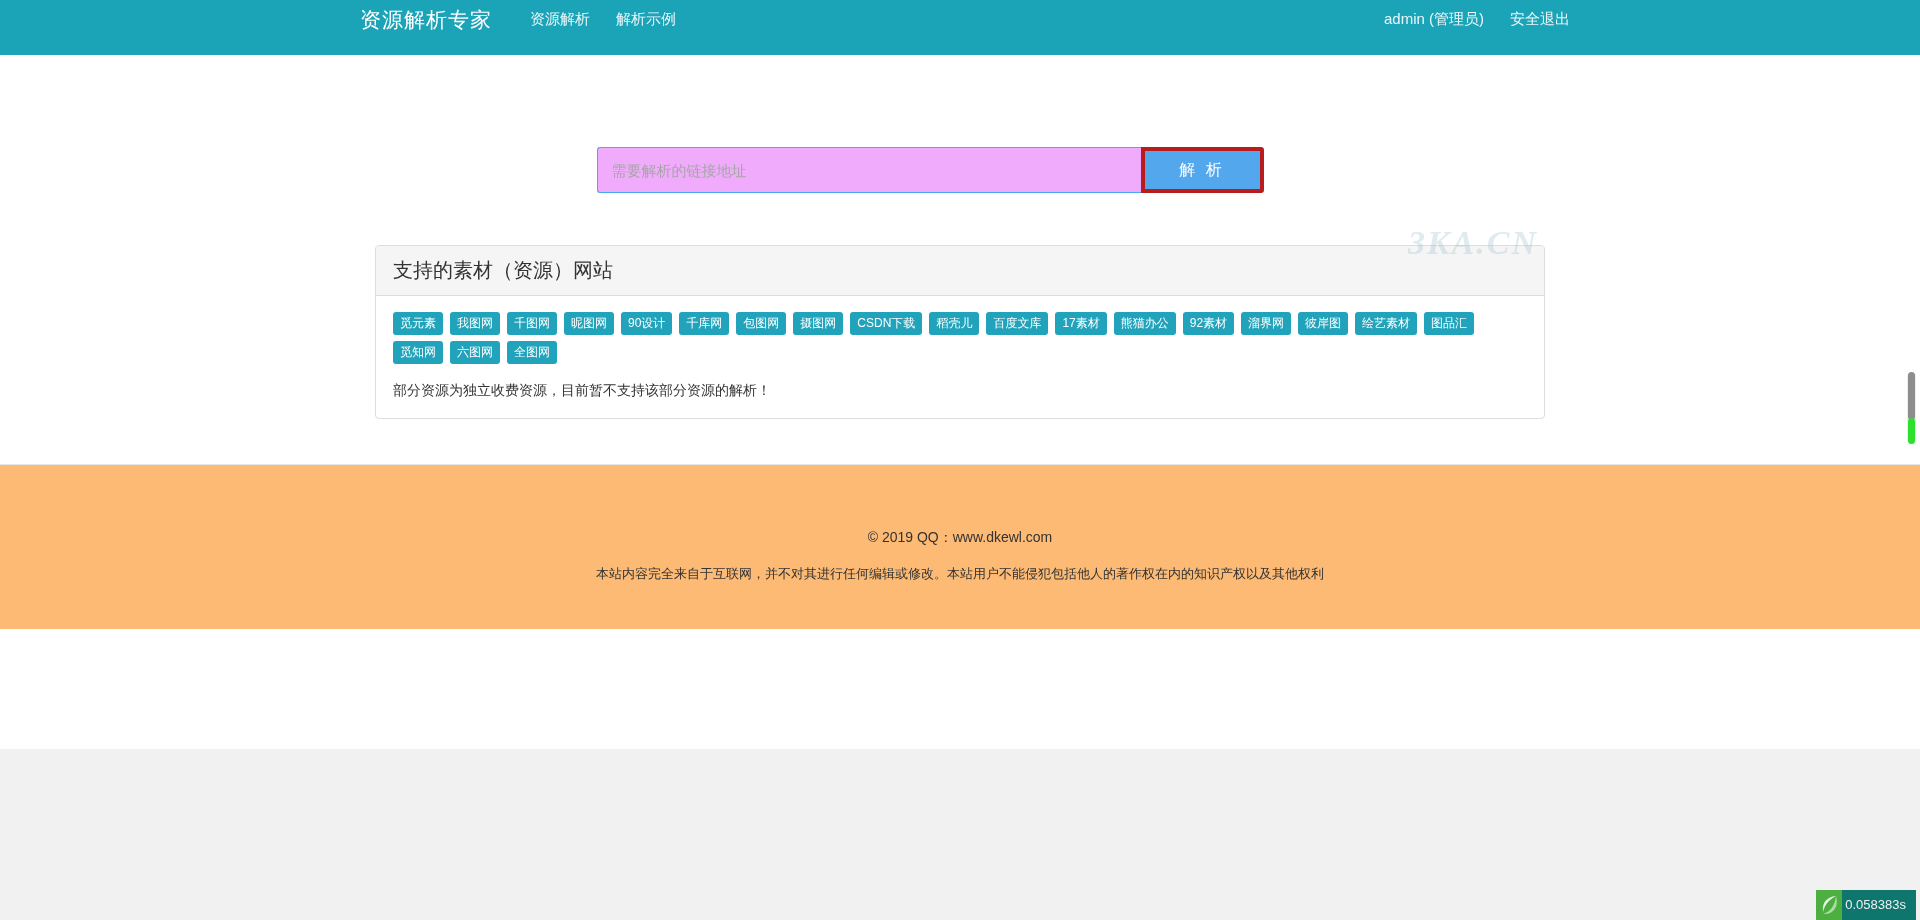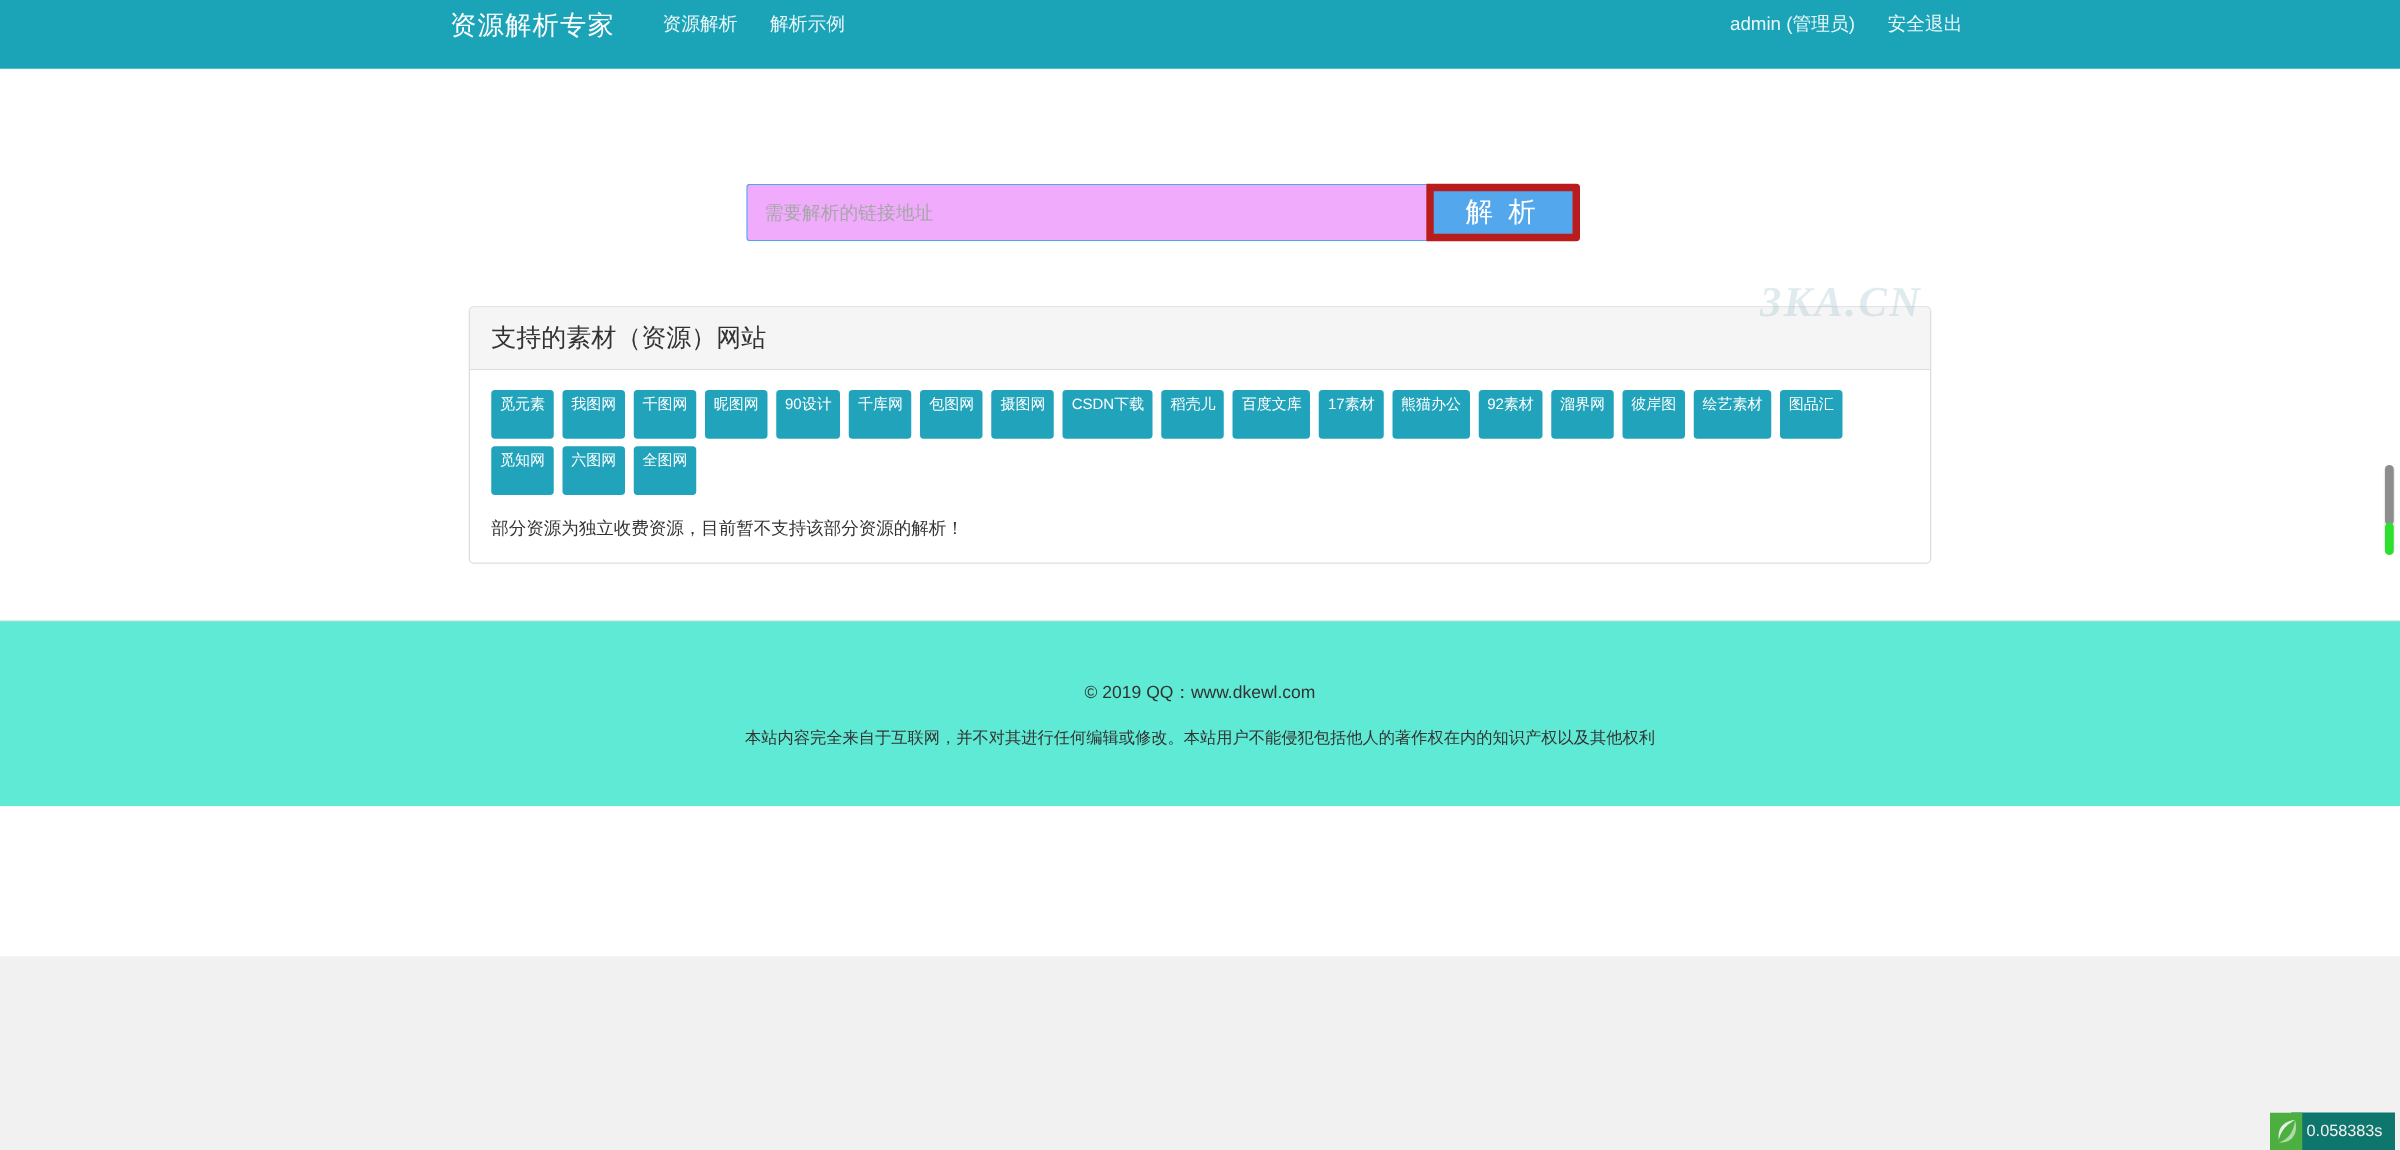--- a/index.html
+++ b/index.html
@@ -102,10 +102,10 @@
     width: 123px;
     height: 46px;
     background: #53a7ec;
-    border: 6px solid #b91c1c;
+    border: 4px solid #b91c1c;
     border-radius: 0 3px 3px 0;
     color: #ffffff;
-    font-size: 22px;
+    font-size: 16px;
     letter-spacing: 3px;
     cursor: pointer;
     font-family: "Liberation Sans", "DejaVu Sans", sans-serif;

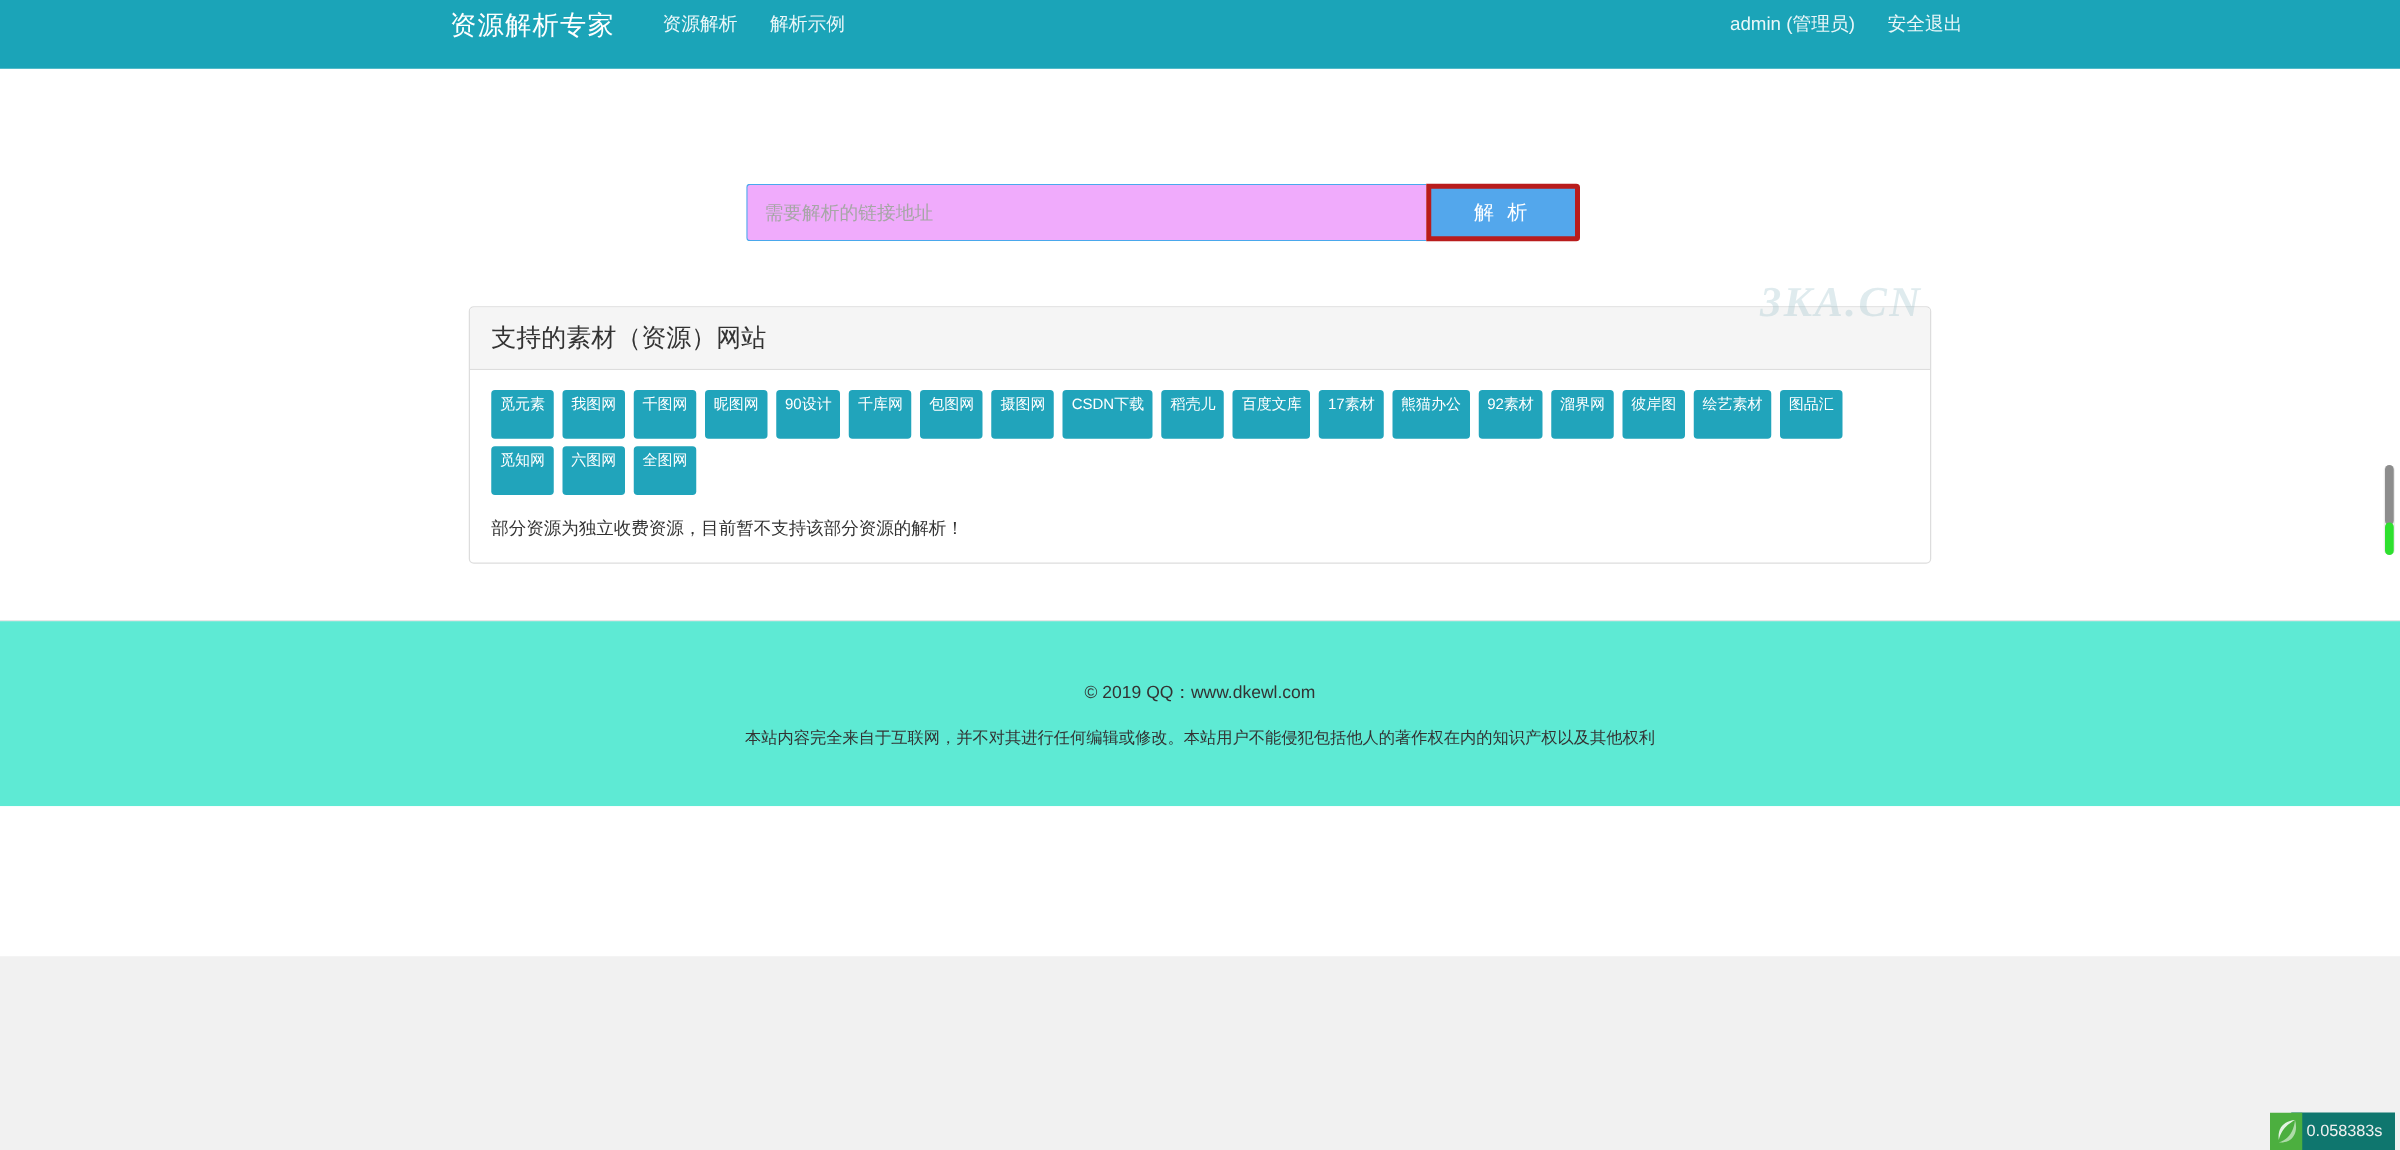--- a/index.html
+++ b/index.html
@@ -143,7 +143,7 @@
     color: #ffffff;
     font-size: 12px;
     line-height: 1;
-    padding: 5px 7px 22px 7px;
+    padding: 5px 7px 6px 7px;
     border-radius: 3px;
     white-space: nowrap;
     cursor: pointer;

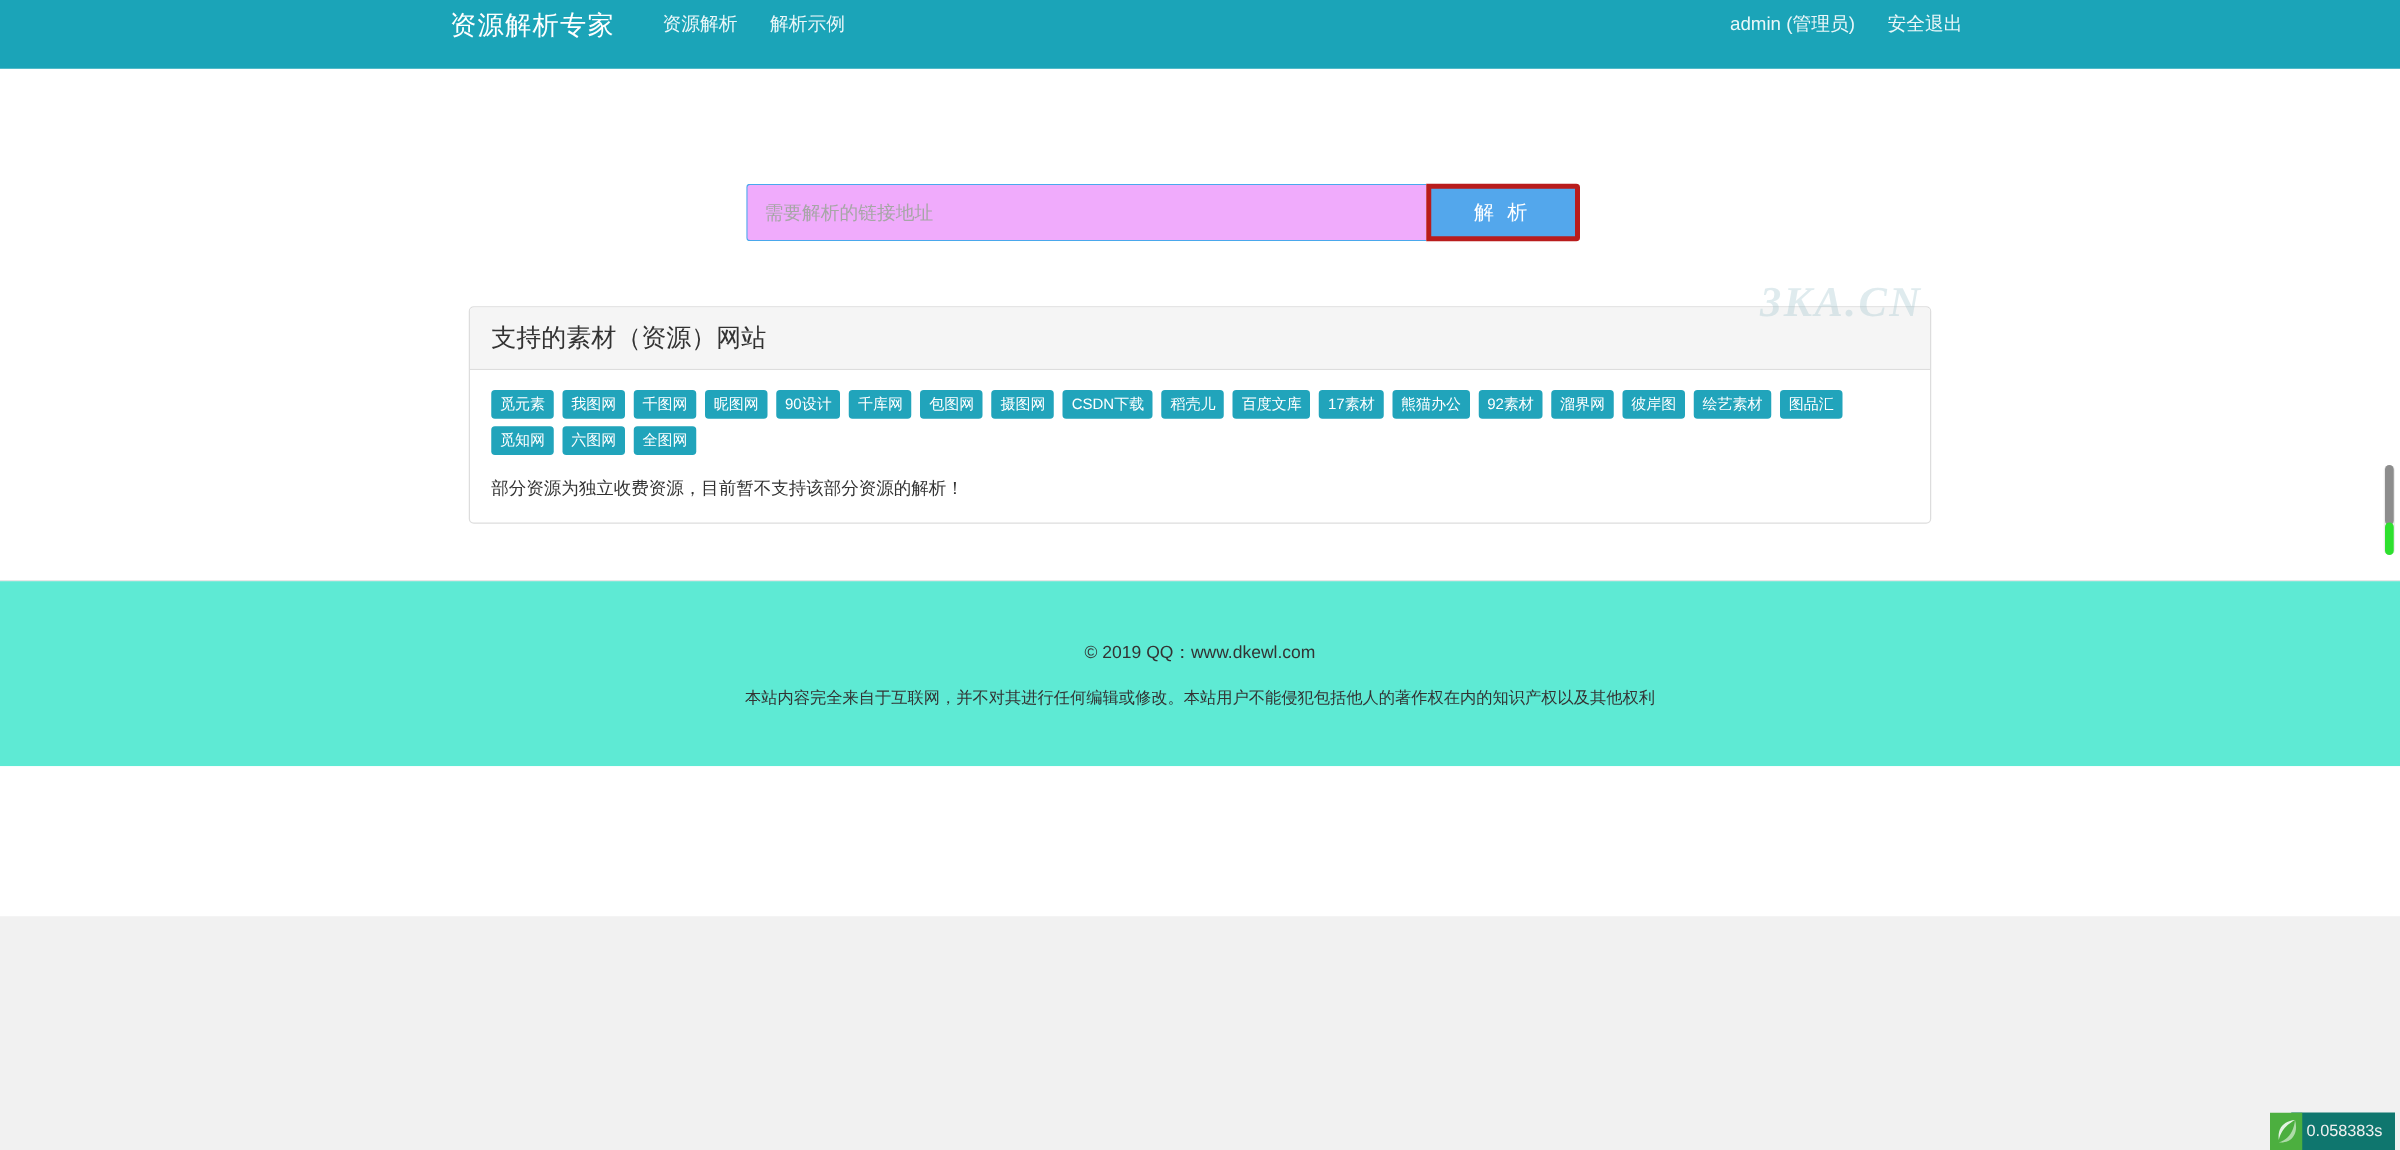--- a/index.html
+++ b/index.html
@@ -172,10 +172,10 @@
 
   
   .footer {
-    background: #5eead4;
+    background: #fdba74;
     border-top: 1px solid #e7e7e7;
     margin-top: 45px;
-    padding: 48px 0 46px 0;
+    padding: 64px 0 46px 0;
     text-align: center;
   }
   .footer p {

